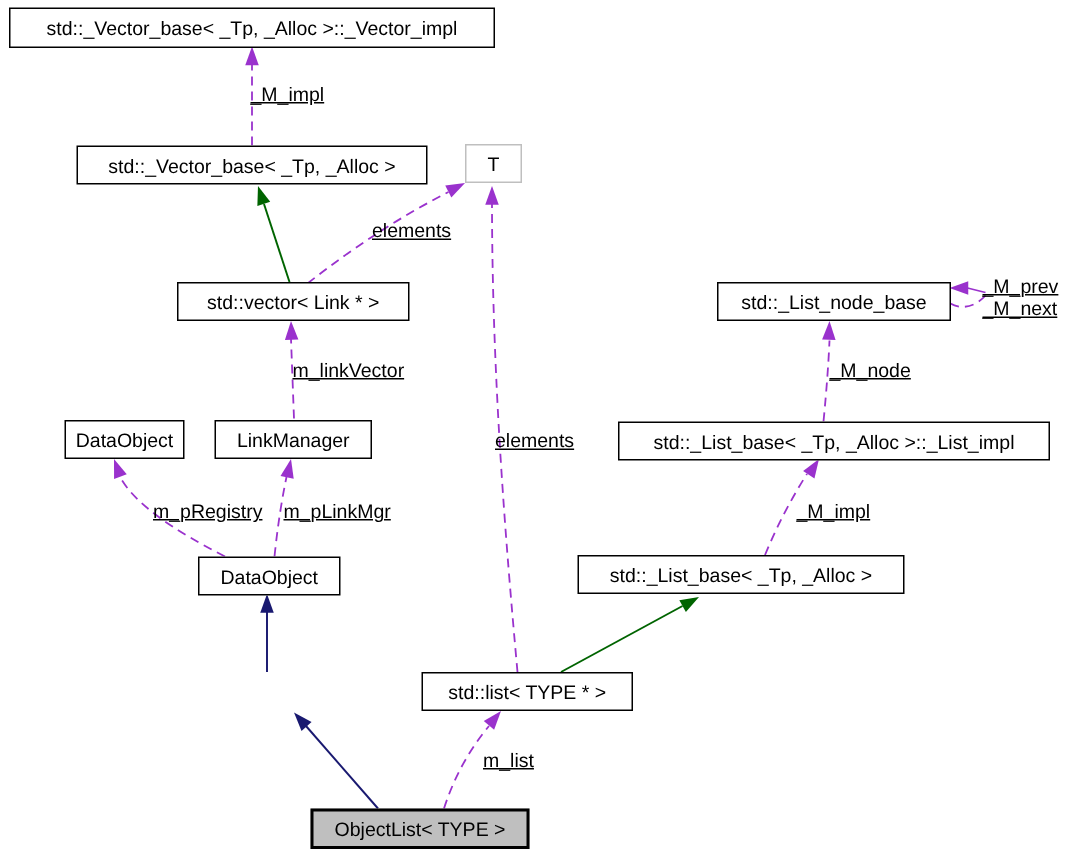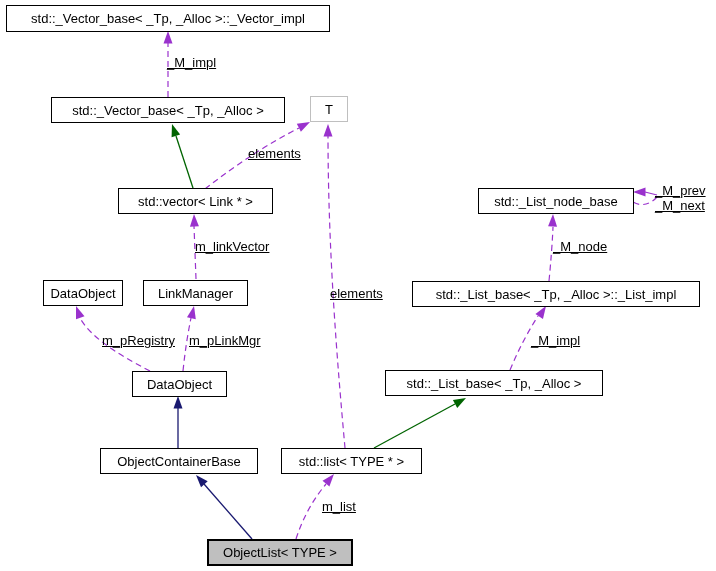--- a/index.html
+++ b/index.html
@@ -81,7 +81,6 @@
   <div class="node" style="left:412px;top:281px;width:288px;height:26px">std::_List_base&lt; _Tp, _Alloc &gt;::_List_impl</div>
   <div class="node" style="left:132px;top:371px;width:95px;height:26px">DataObject</div>
   <div class="node" style="left:385px;top:370px;width:218px;height:26px">std::_List_base&lt; _Tp, _Alloc &gt;</div>
-  <div class="node" style="left:100px;top:448px;width:158px;height:26px">ObjectContainerBase</div>
   <div class="node" style="left:281px;top:448px;width:141px;height:26px">std::list&lt; TYPE * &gt;</div>
   <div class="node focus" style="left:207px;top:539px;width:146px;height:27px">ObjectList&lt; TYPE &gt;</div>
 

